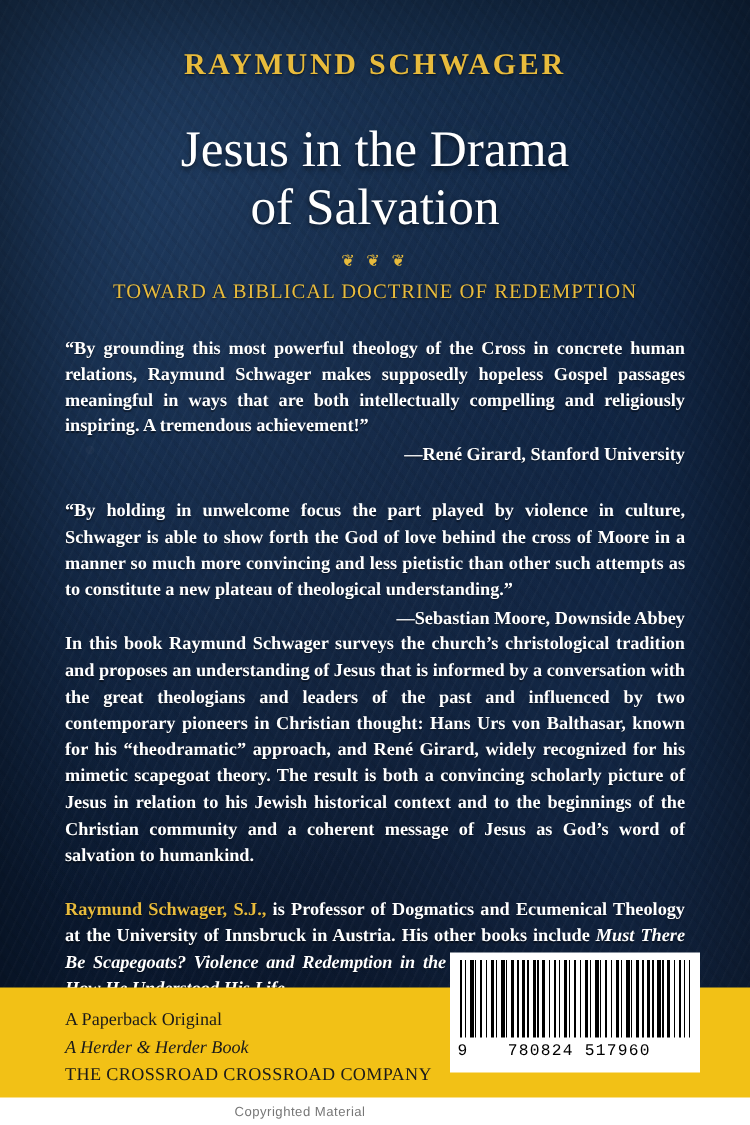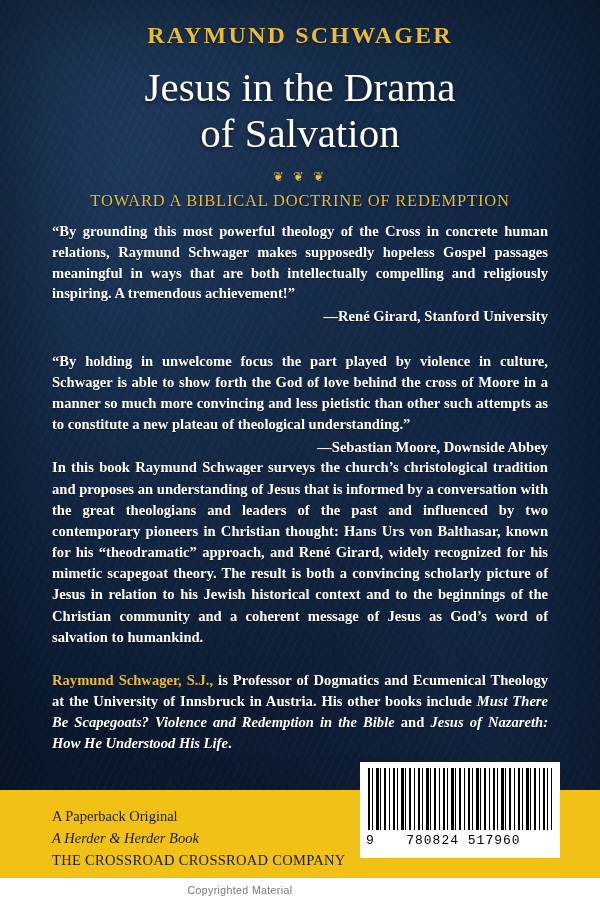--- a/index.html
+++ b/index.html
@@ -48,7 +48,7 @@
   .content {
     position: relative;
     z-index: 2;
-    padding: 0 52px;
+    padding: 17px 52px;
   }
 
   .author-top {

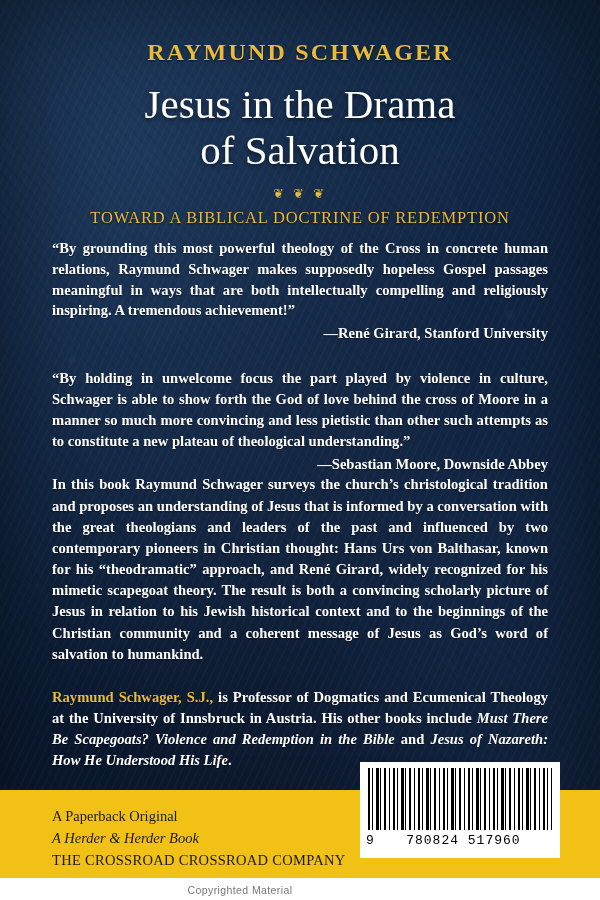--- a/index.html
+++ b/index.html
@@ -66,7 +66,7 @@
     color: #ffffff;
     font-size: 41px;
     line-height: 1.12;
-    margin-top: 16px;
+    margin-top: 31px;
     font-weight: 400;
     text-shadow: 0 2px 4px rgba(0,0,0,0.55);
   }

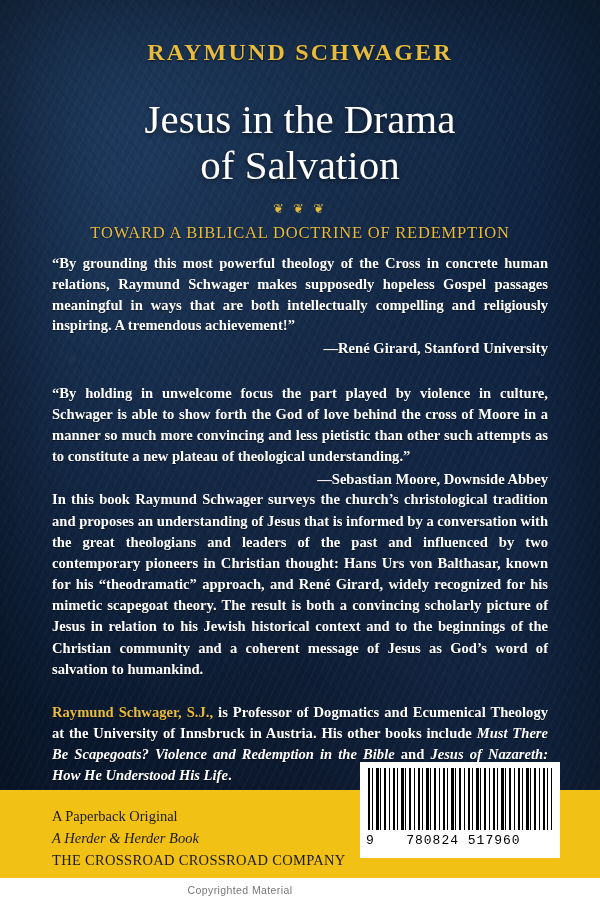--- a/index.html
+++ b/index.html
@@ -95,7 +95,7 @@
     font-size: 14.6px;
     line-height: 1.43;
     text-align: justify;
-    margin-top: 10px;
+    margin-top: 26px;
     font-weight: 700;
     text-shadow: 0 1px 1px rgba(0,0,0,0.5);
   }

